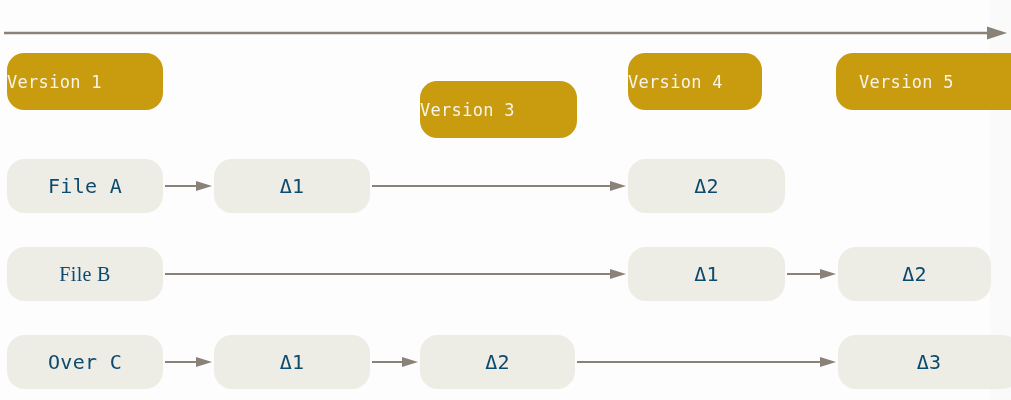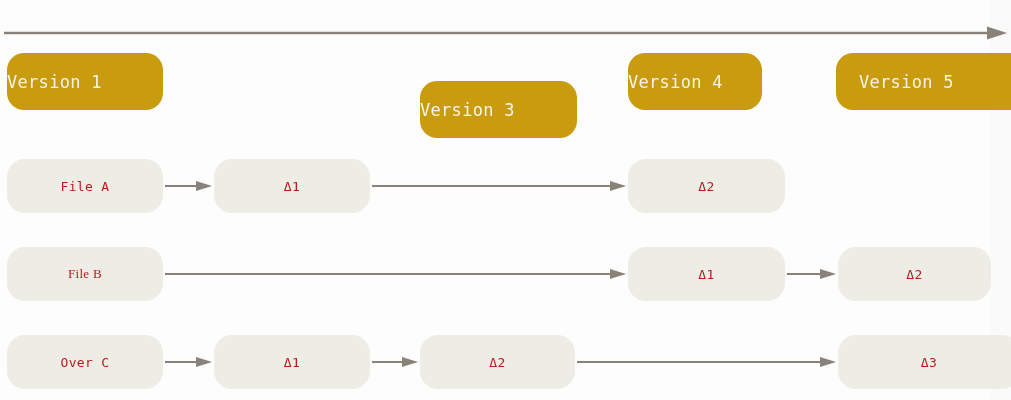--- a/index.html
+++ b/index.html
@@ -67,8 +67,8 @@
     height: 54px;
     background: #edece5;
     border-radius: 18px;
-    color: #b91c1c;
-    font-size: 13px;
+    color: #0c4a6e;
+    font-size: 20px;
     display: flex;
     align-items: center;
     justify-content: center;

